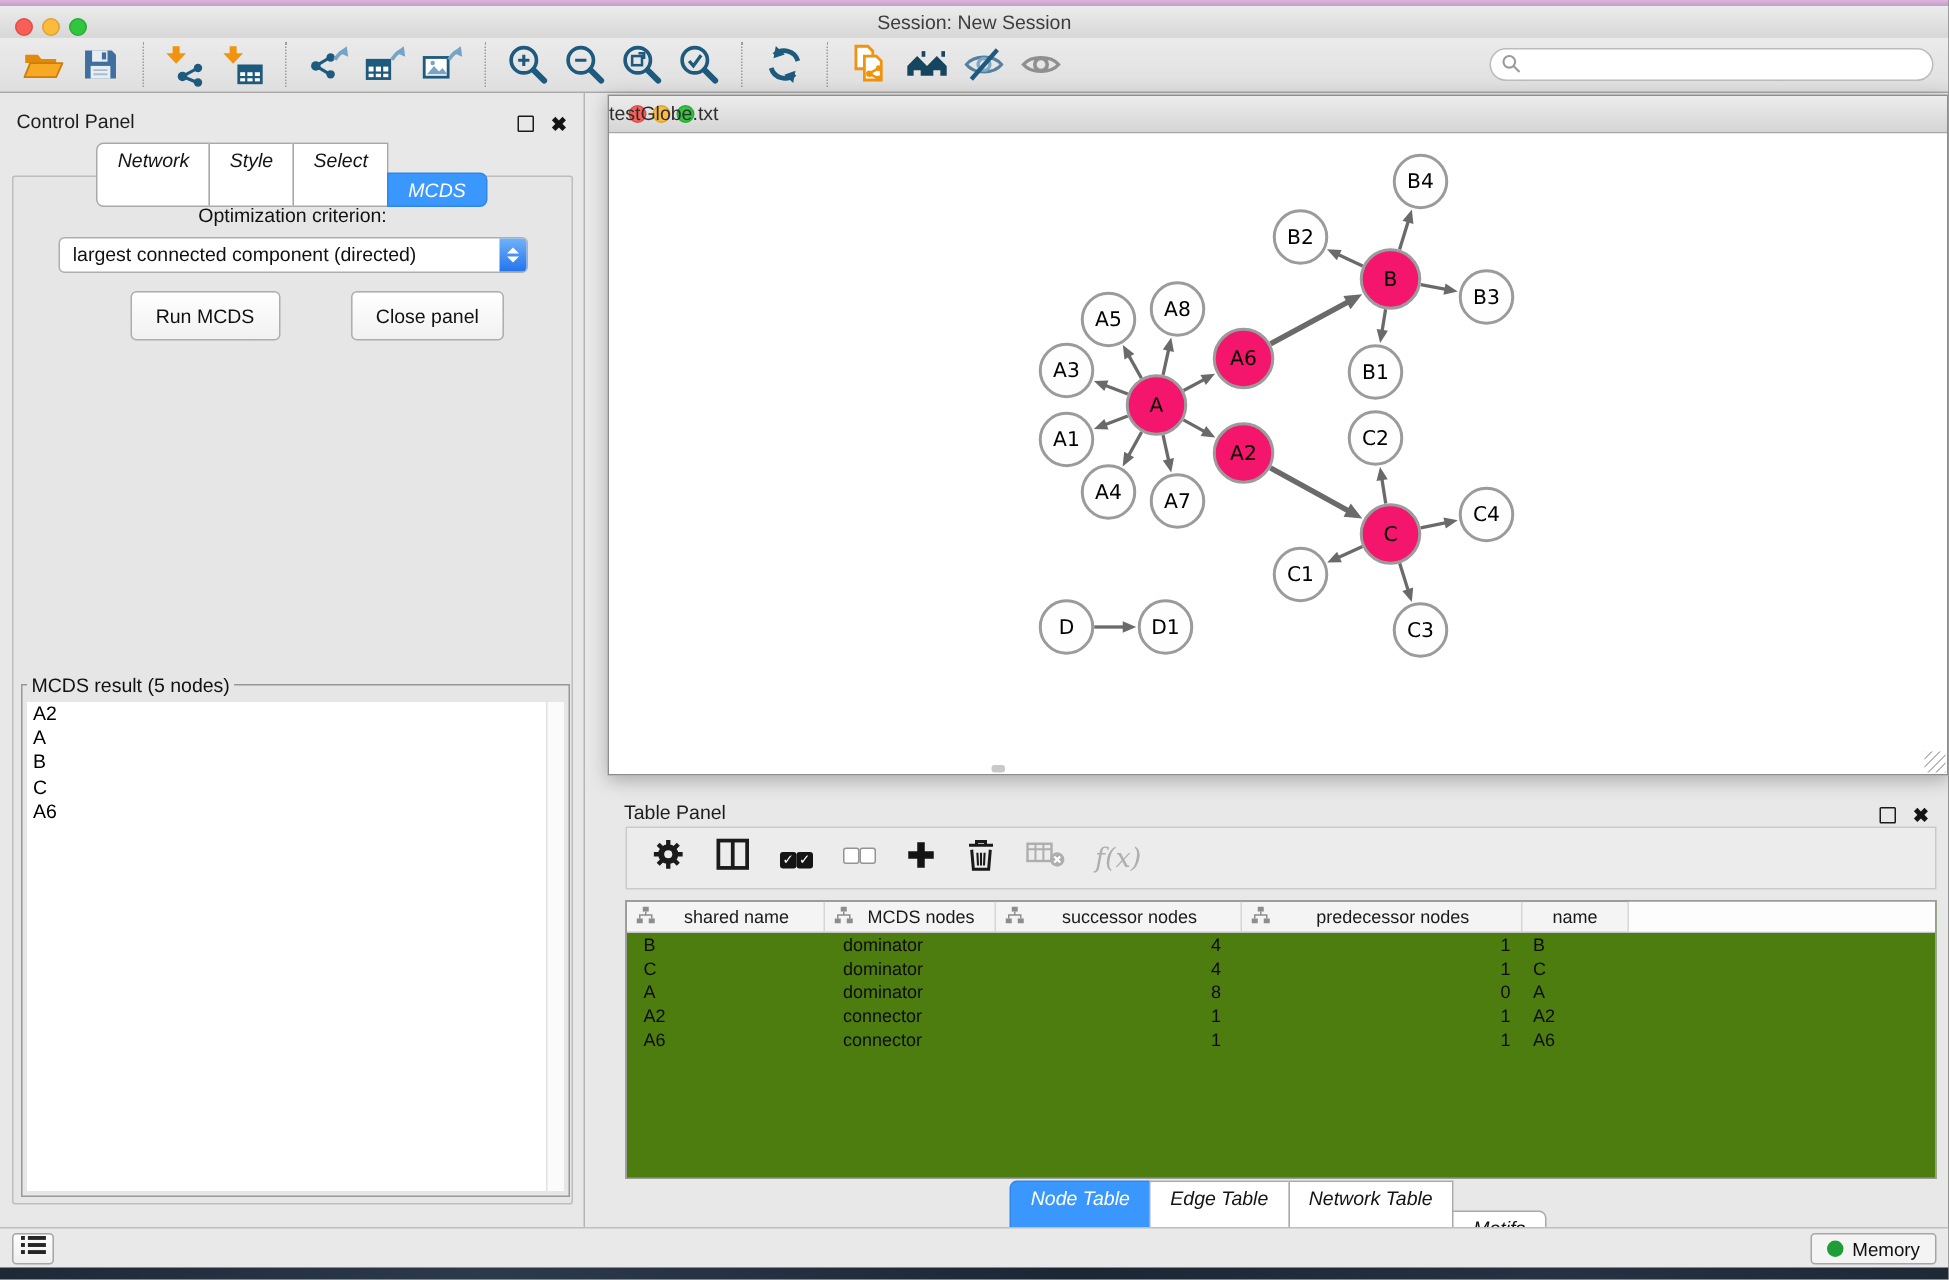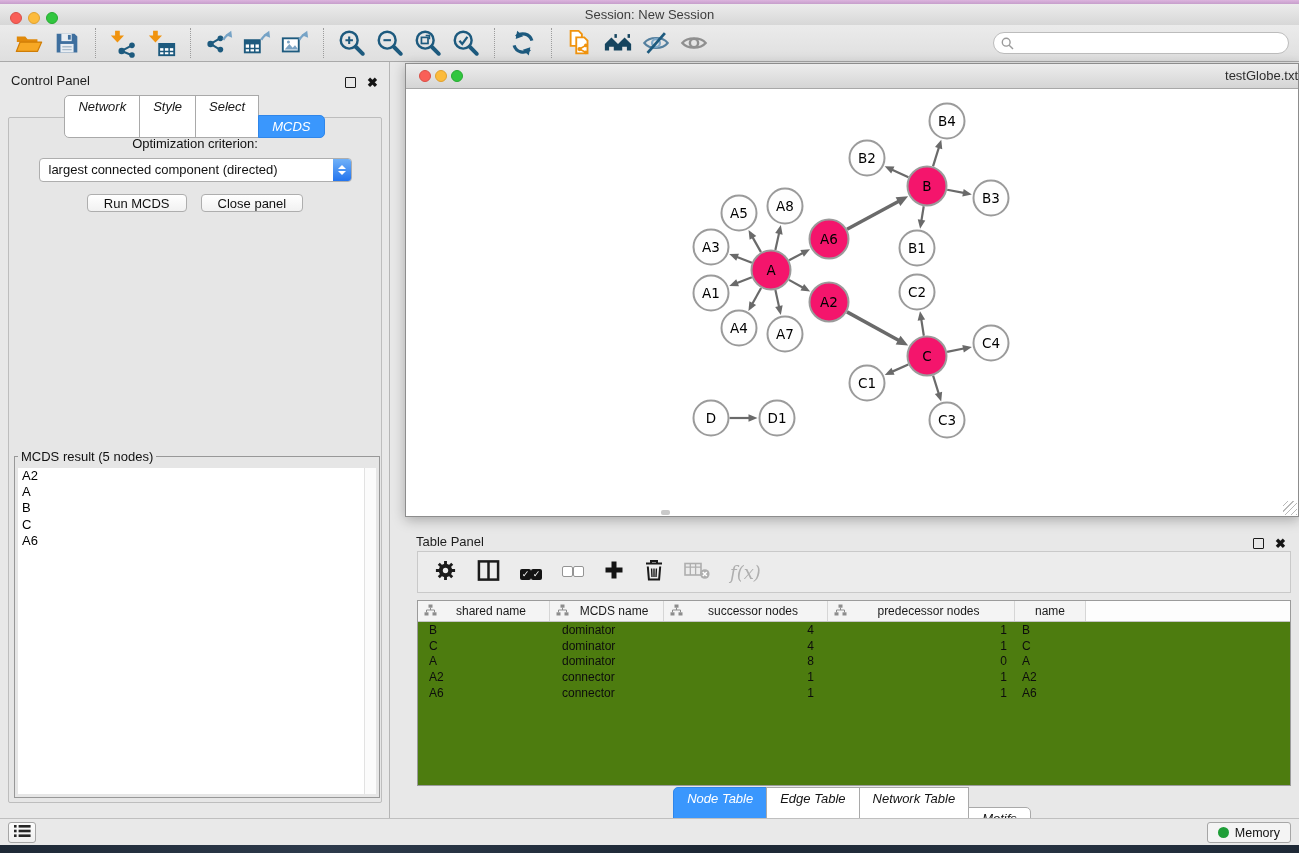--- a/index.html
+++ b/index.html
@@ -69,7 +69,7 @@
       background:#fff;border:1px solid #8d8d8d;box-shadow:0 3px 12px rgba(0,0,0,.28);}
   .nw-titlebar{position:relative;height:24px;background:linear-gradient(#ededed,#d5d5d5);border-bottom:1px solid #a8a8a8;}
   .nw-titlebar .tl{top:6px;}
-  .nw-title{position:absolute;left:0;right:0;top:0;height:24px;line-height:24px;text-align:right;
+  .nw-title{position:absolute;left:0;right:0;top:0;height:24px;line-height:24px;text-align:left;
       font-size:13px;color:#2e2e2e;}
   .nw-canvas{position:absolute;left:0;top:25px;right:0;bottom:0;background:#fff;overflow:hidden;}
   .hscroll-thumb{position:absolute;left:255px;bottom:1px;width:9px;height:5px;background:#c9c9c9;border-radius:2px;}

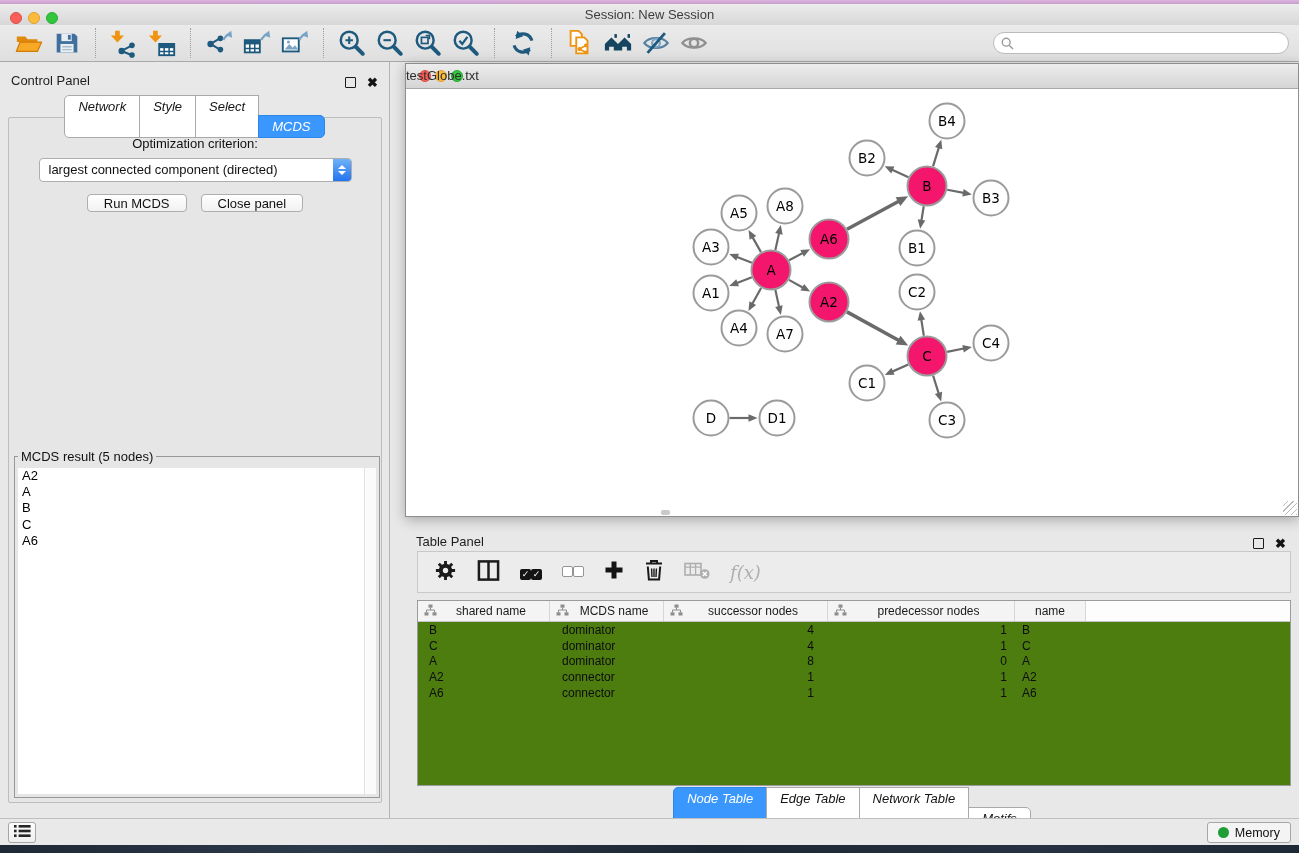--- a/index.html
+++ b/index.html
@@ -56,8 +56,8 @@
   .combo-spin .up{border-bottom:4.5px solid #fff;margin-bottom:2.5px;}
   .combo-spin .dn{border-top:4.5px solid #fff;}
   .btn-row{margin-top:12px;display:flex;justify-content:center;gap:14px;}
-  .mbtn{height:18px;padding:0 16px;font-size:13px;font-family:"Liberation Sans",sans-serif;color:#111;
-      background:linear-gradient(#ffffff,#f1f1f1);border:1px solid #aeaeae;border-radius:4px;}
+  .mbtn{height:33px;padding:0 16px;font-size:13px;font-family:"Liberation Sans",sans-serif;color:#111;
+      background:linear-gradient(#ffffff,#f1f1f1);border:1px solid #aeaeae;border-radius:4px;margin-left:33px;}
   .mcds-box{position:absolute;left:5px;right:1px;top:331px;bottom:4px;margin:0;
       border:1px solid #989898;padding:0;background:transparent;}
   .mcds-box legend{font-size:13px;color:#111;margin-left:3px;padding:0 3px;}

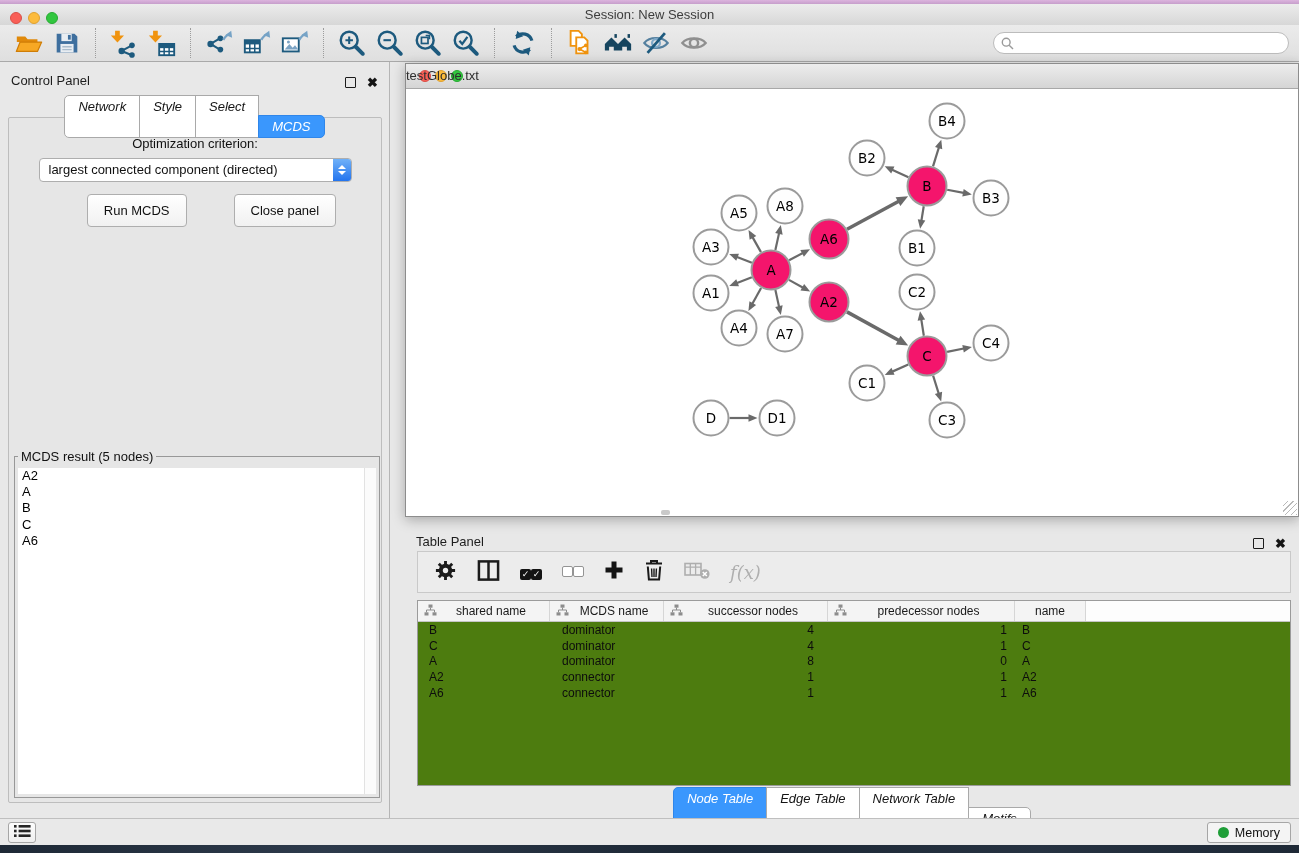--- a/index.html
+++ b/index.html
@@ -596,7 +596,7 @@
                 <rect x="0.5" y="8.3" width="4" height="3.2" fill="#8d8d8d"></rect>
                 <rect x="8.5" y="8.3" width="4" height="3.2" fill="#8d8d8d"></rect>
               </svg></span>
-            <span class="lbl">MCDS name</span>
+            <span class="lbl">MCDS nodes</span>
           </div>
           <div class="th-cell" style="width:164px;flex:0 0 164px">
             <span><svg width="13" height="12" viewBox="0 0 13 12" style="margin-right:2px;flex:0 0 auto">

